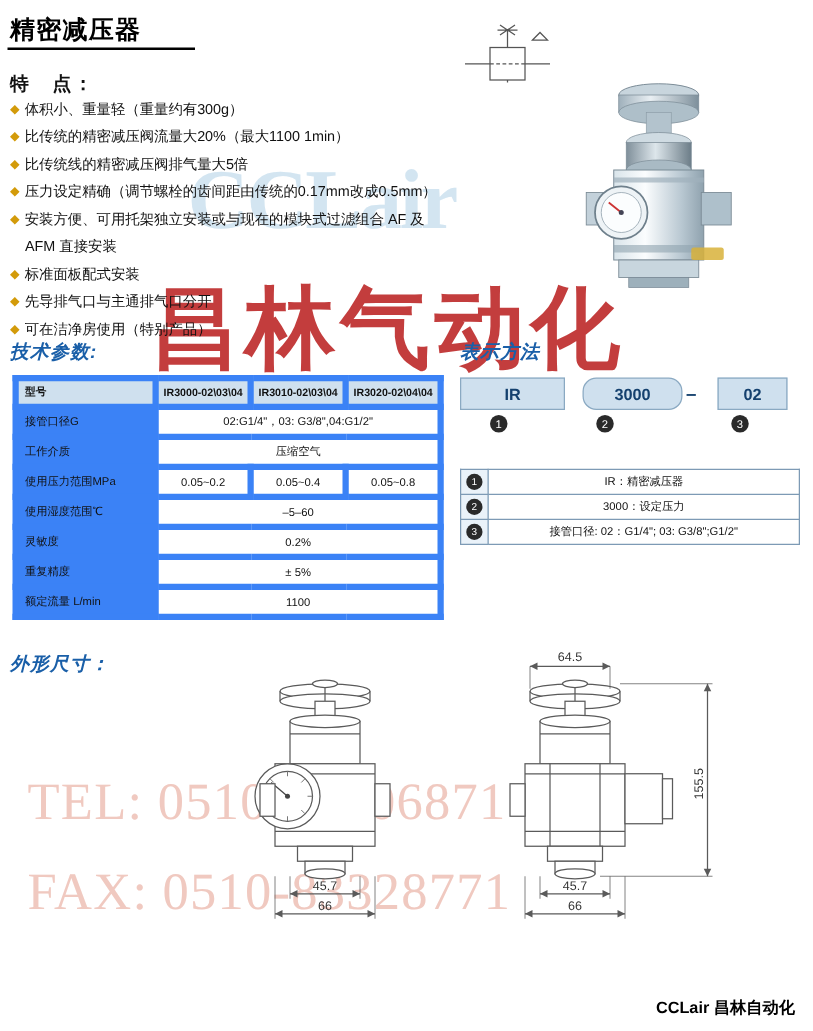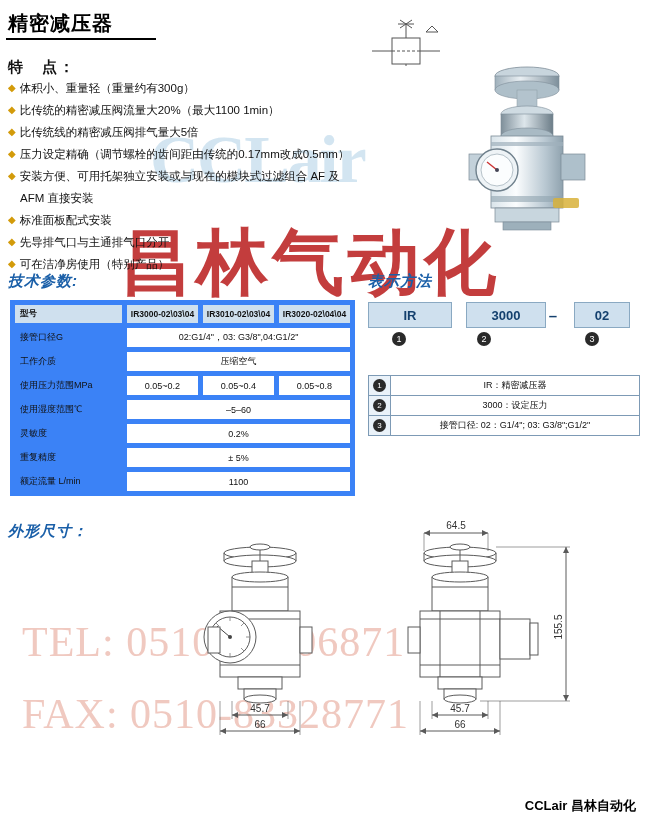--- a/index.html
+++ b/index.html
@@ -111,7 +111,7 @@
     font-size:13px; font-weight:bold; color:#14406e;
   }
   .cb1 { width:84px; }
-  .cb2 { width:80px; margin-left:14px; }
+  .cb2 { width:80px; margin-left:14px;border-radius:11px; }
   .cb3 { width:56px; margin-left:14px; }
   .dash { width:14px; text-align:center; font-size:15px; color:#14406e; font-weight:bold; }
 

